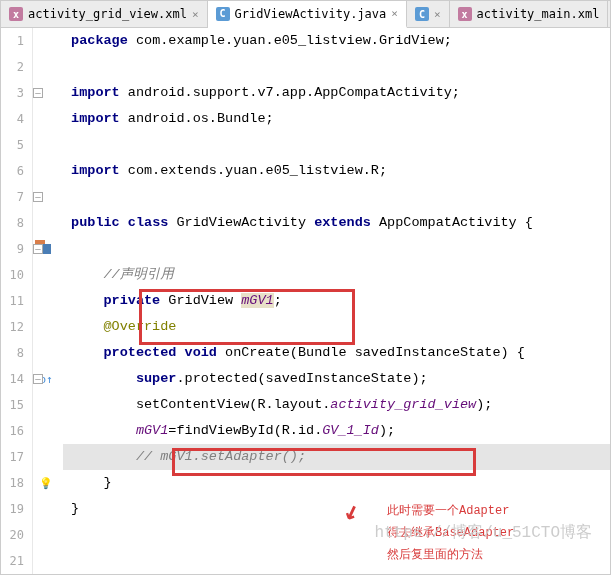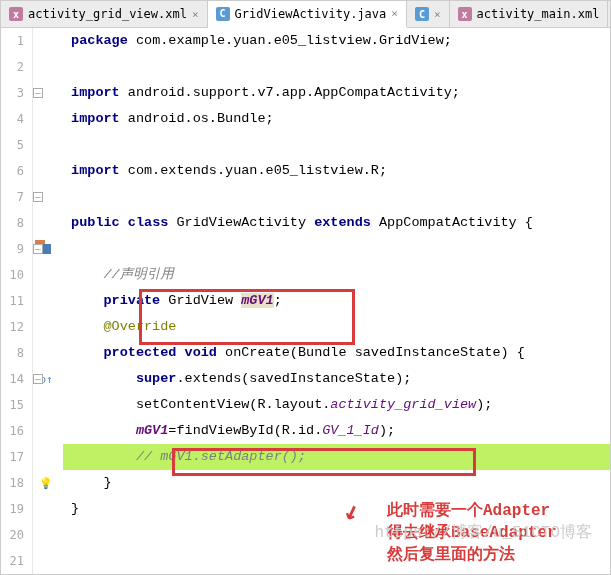--- a/index.html
+++ b/index.html
@@ -23,7 +23,7 @@
 .cm{color:#808080;font-style:italic}
 .an{color:#808000}
 .str,.fld{color:#660e7a;font-style:italic}
-.fld{font-weight:bold}
+.fld{font-weight:normal}
 .ref{background:#e8e0c8}
 .box1{position:absolute;border:3px solid #d83b3b;left:80px;top:261px;width:216px;height:56px;pointer-events:none}
 .box2{position:absolute;border:3px solid #d83b3b;left:113px;top:420px;width:304px;height:28px;pointer-events:none}

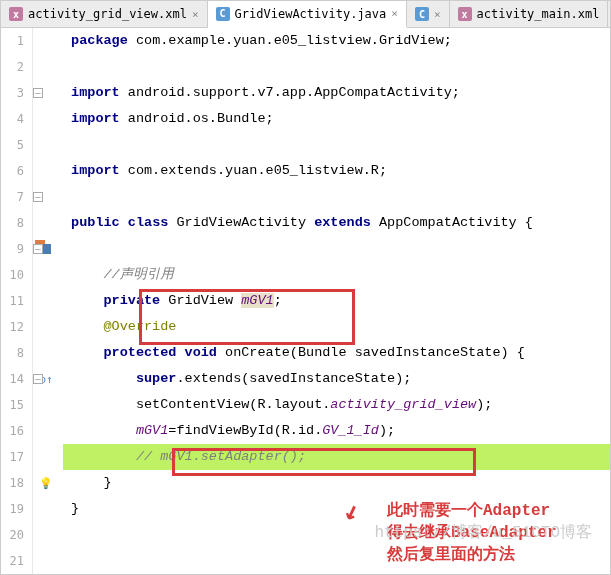--- a/index.html
+++ b/index.html
@@ -107,7 +107,7 @@
 <div class="ln">     <span class="kw">private </span><span>GridView </span><span class="fld ref">mGV1</span><span>;</span></div>
 <div class="ln">     <span class="an">@Override</span></div>
 <div class="ln">     <span class="kw">protected </span><span class="kw">void </span><span>onCreate</span><span>(Bundle savedInstanceState) {</span></div>
-<div class="ln">         <span class="kw">super</span><span>.extends(savedInstanceState);</span></div>
+<div class="ln">         <span class="kw">super</span><span>.protected(savedInstanceState);</span></div>
 <div class="ln">         <span>setContentView(R.layout.</span><span class="str">activity_grid_view</span><span>);</span></div>
 <div class="ln">         <span class="fld">mGV1</span><span>=findViewById(R.id.</span><span class="str">GV_1_Id</span><span>);</span></div>
 <div class="ln hl">         <span class="cm">// mGV1.setAdapter();</span></div>

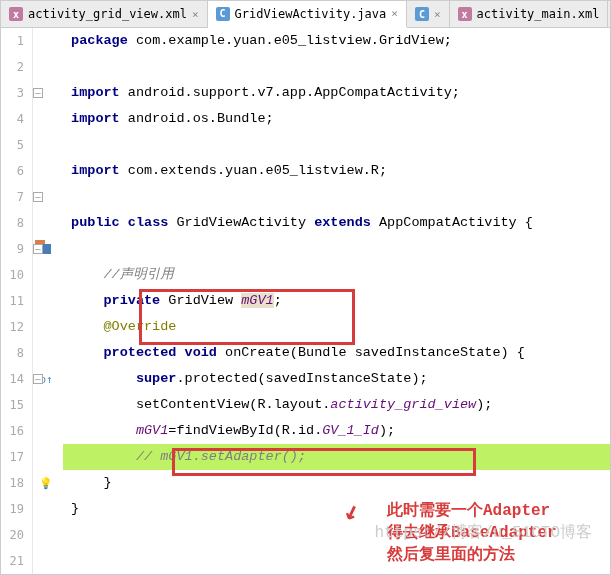--- a/index.html
+++ b/index.html
@@ -18,7 +18,7 @@
 .gm{position:absolute;left:4px;width:18px;height:18px;display:flex;align-items:center;justify-content:center;font-size:11px}
 .code{flex:1;font-family:Consolas,"Courier New",monospace;font-size:13.5px;position:relative;padding-left:4px}
 .ln{height:26px;line-height:26px;white-space:pre}
-.ln.hl{background:#bef264}
+.ln.hl{background:#e5e5e5}
 .kw{color:#000080;font-weight:bold}
 .cm{color:#808080;font-style:italic}
 .an{color:#808000}

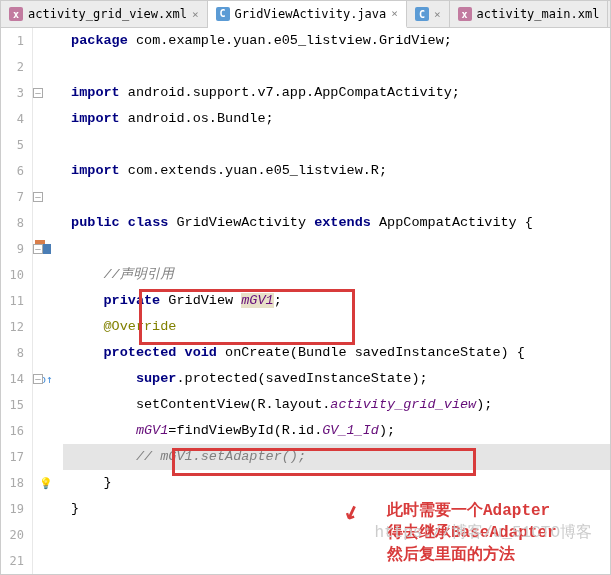--- a/index.html
+++ b/index.html
@@ -28,7 +28,7 @@
 .box1{position:absolute;border:3px solid #d83b3b;left:80px;top:261px;width:216px;height:56px;pointer-events:none}
 .box2{position:absolute;border:3px solid #d83b3b;left:113px;top:420px;width:304px;height:28px;pointer-events:none}
 .arrow{position:absolute;left:284px;top:466px;color:#d83b3b;font-size:26px;font-weight:bold;transform:rotate(-20deg)}
-.note{position:absolute;left:328px;top:472px;color:#d83b3b;font-size:16px;font-weight:bold;line-height:22px}
+.note{position:absolute;left:328px;top:472px;color:#d83b3b;font-size:12px;font-weight:normal;line-height:22px}
 .wm{position:absolute;right:18px;bottom:32px;color:#ccc;font-size:16px}
 .fold{position:absolute;left:0;width:10px;height:10px;border:1px solid #aaa;background:#fff;font-size:9px;line-height:8px;text-align:center;color:#888}
 .mk-c{position:absolute;left:2px;width:18px;height:14px}

